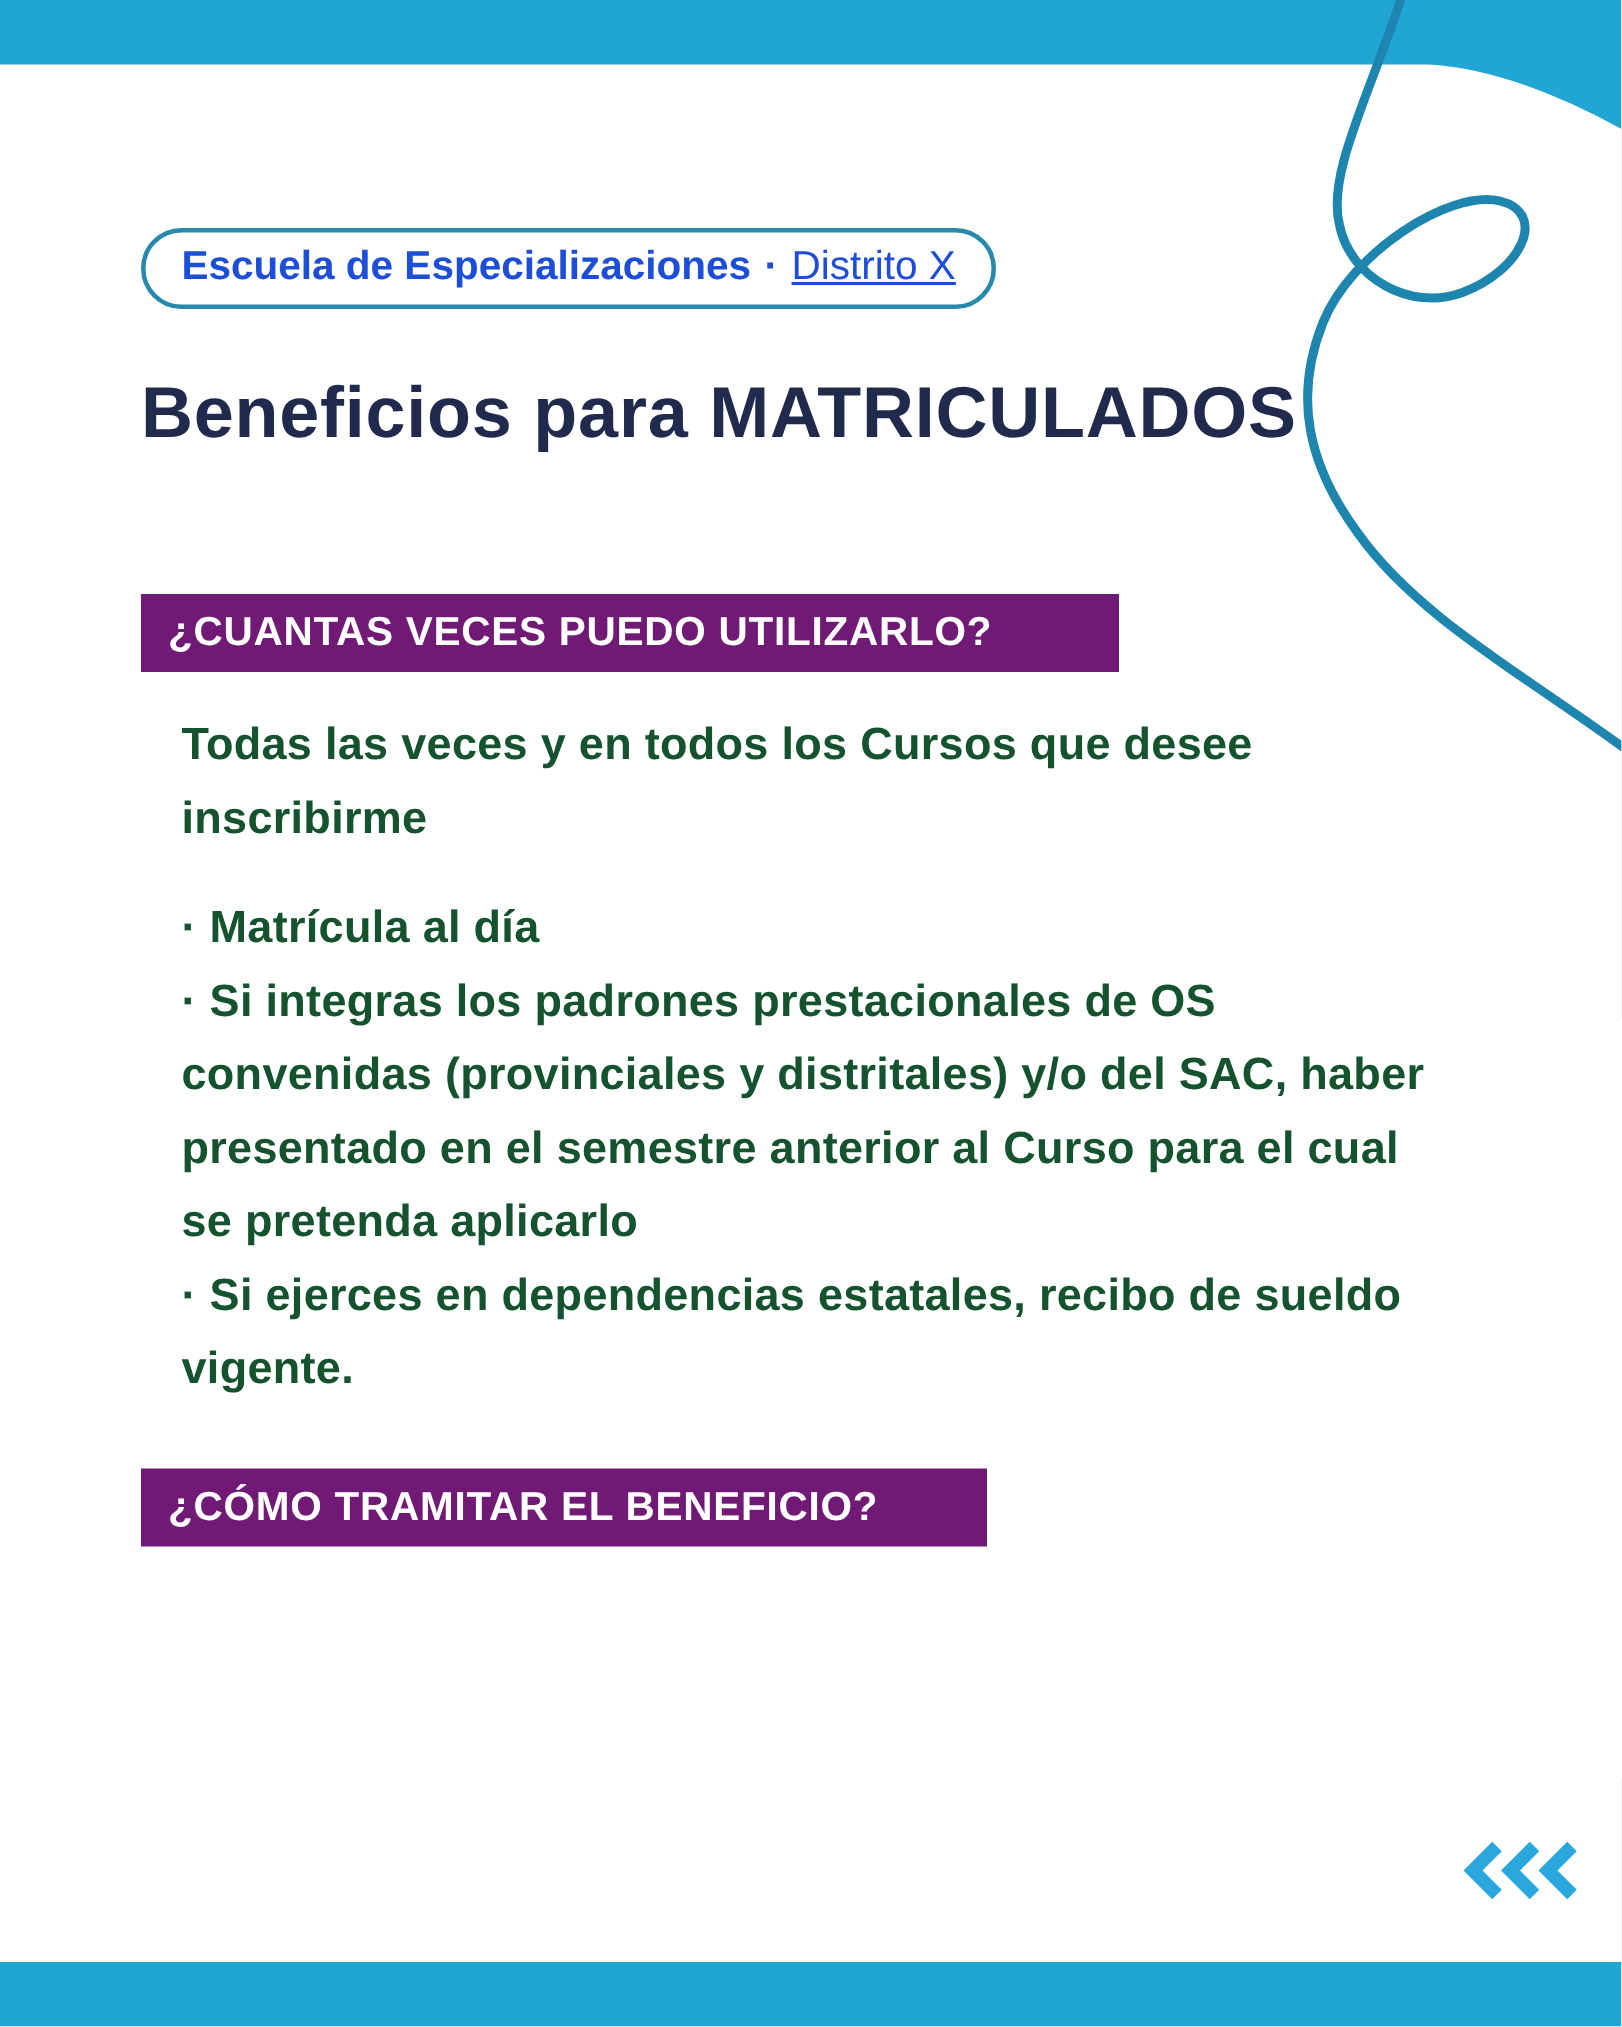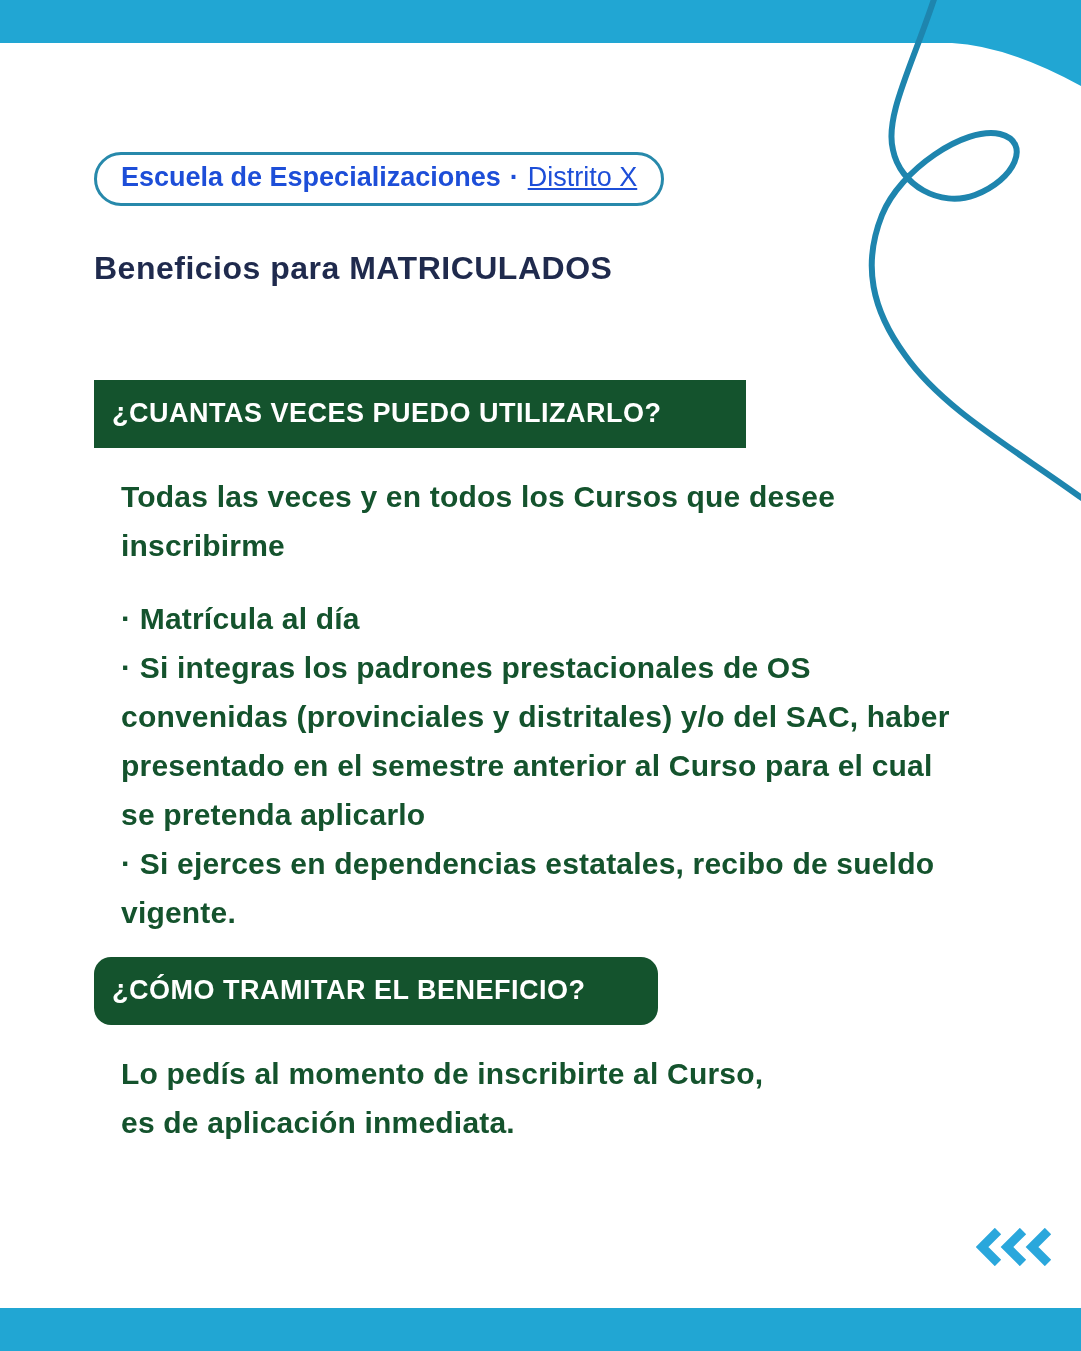--- a/index.html
+++ b/index.html
@@ -48,7 +48,7 @@
   .badge .b-light{ font-weight: 400; text-decoration: underline; }
   .page-title {
     margin-top: 46px;
-    font-size: 32px;
+    font-size: 48px;
     font-weight: 700;
     letter-spacing: 0.5px;
     color: #1f2a4d;

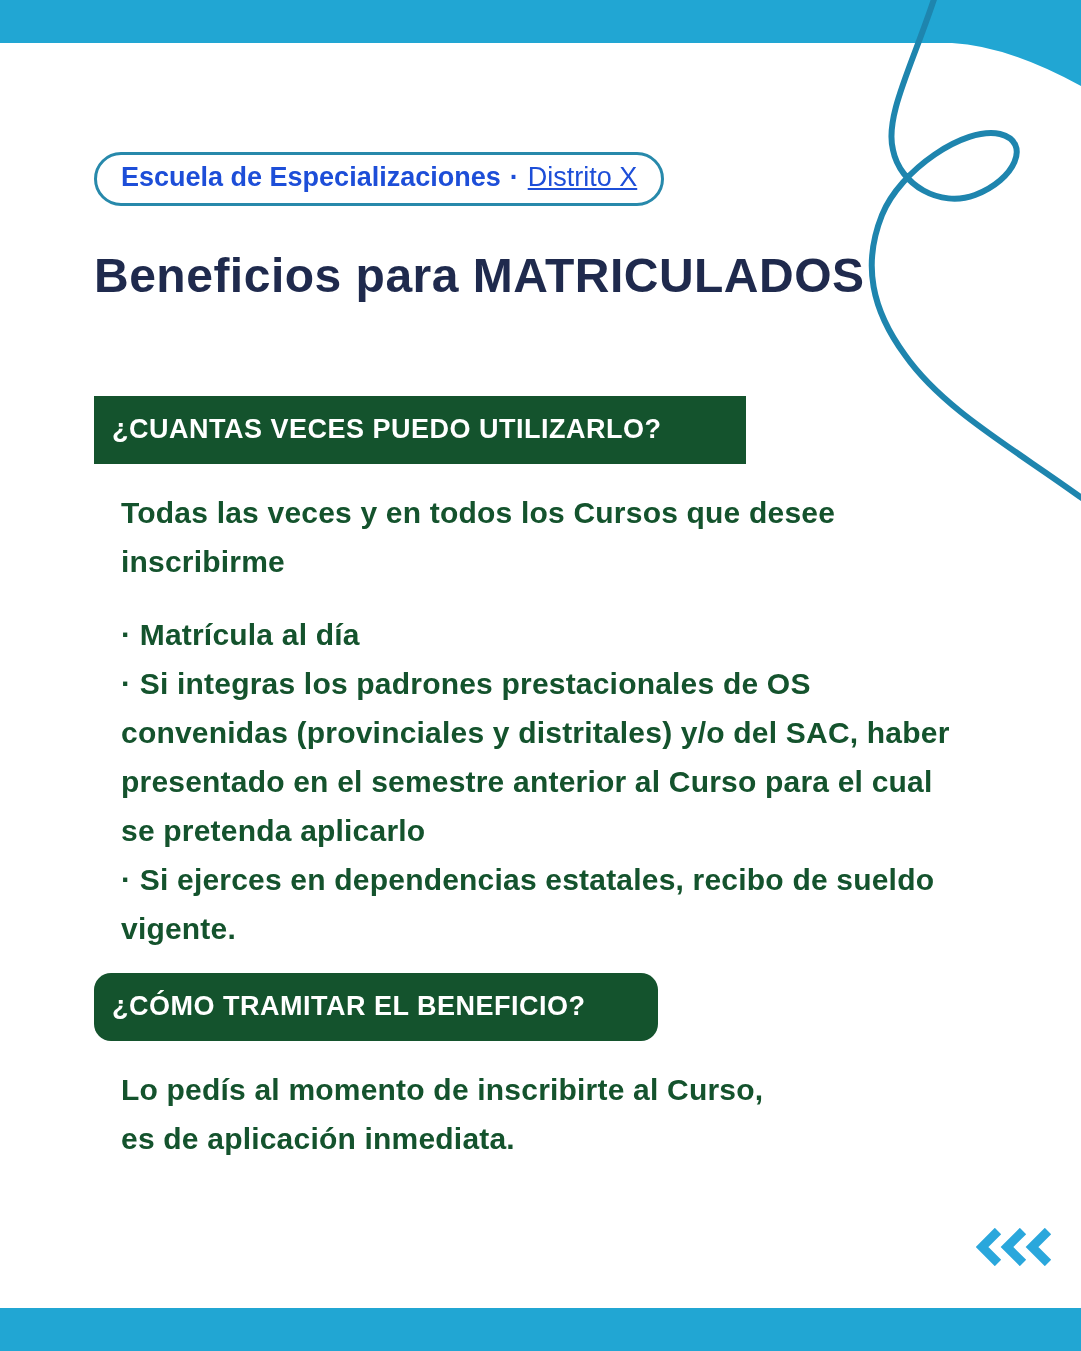--- a/index.html
+++ b/index.html
@@ -55,8 +55,8 @@
     line-height: 1;
   }
   .section-heading {
-    height: 68px;
-    background: #14532d;
+    height: 52px;
+    background: #701a75;
     color: #ffffff;
     font-weight: 700;
     font-size: 27px;

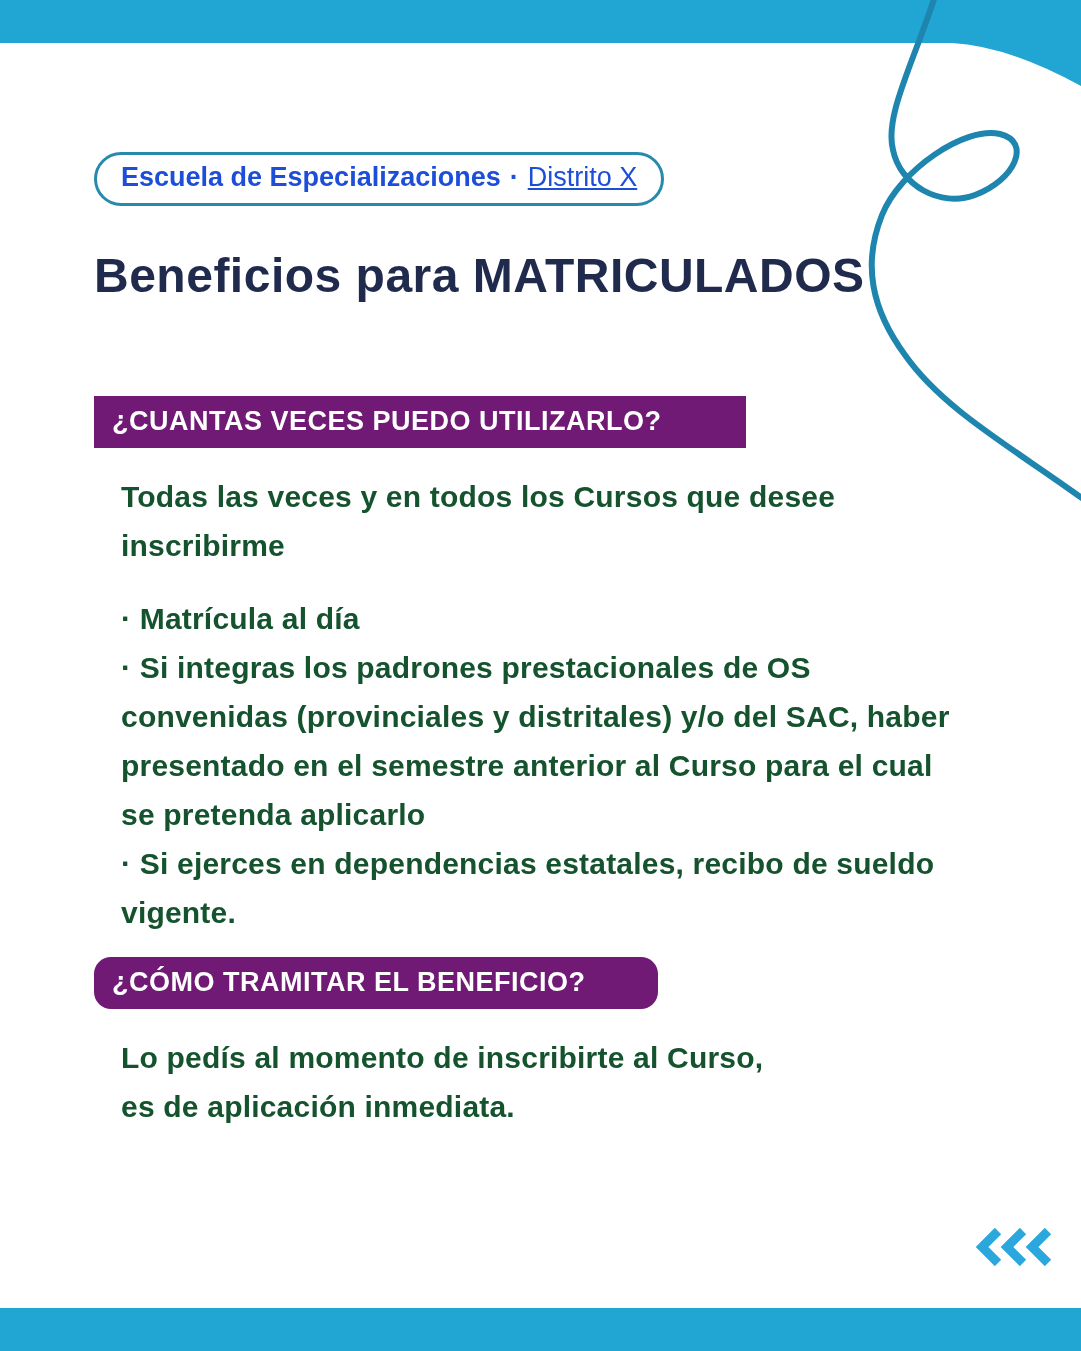--- a/index.html
+++ b/index.html
@@ -68,7 +68,7 @@
   }
   .hdr-1 { width: 652px; margin-top: 96px; }
   .hdr-2 { width: 838px; margin-top: 38px; }
-  .hdr-3 { width: 564px; margin-top: 20px; border-radius: 17px; }
+  .hdr-3 { width: 564px; margin-top: 42px; }
   .body-text {
     margin-top: 24px;
     font-size: 30px;

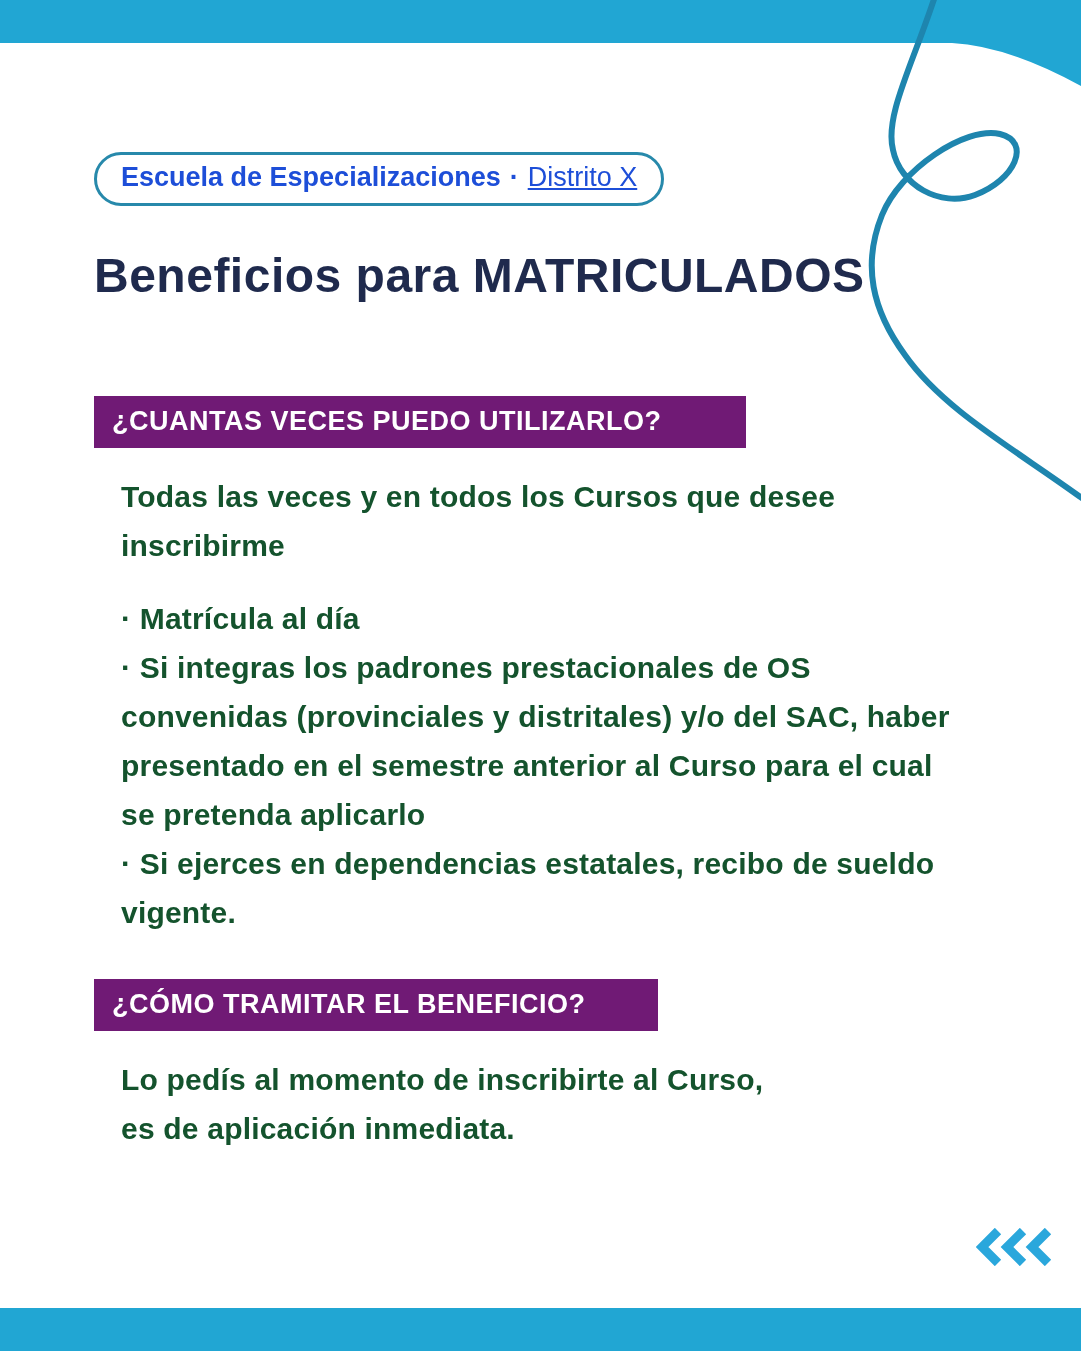--- a/index.html
+++ b/index.html
@@ -130,8 +130,6 @@
 vigente.</div>
 
     <div class="section-heading hdr-3">¿CÓMO TRAMITAR EL BENEFICIO?</div>
-    <div class="body-text">Lo pedís al momento de inscribirte al Curso,
-es de aplicación inmediata.</div>
 
   </div>
 

